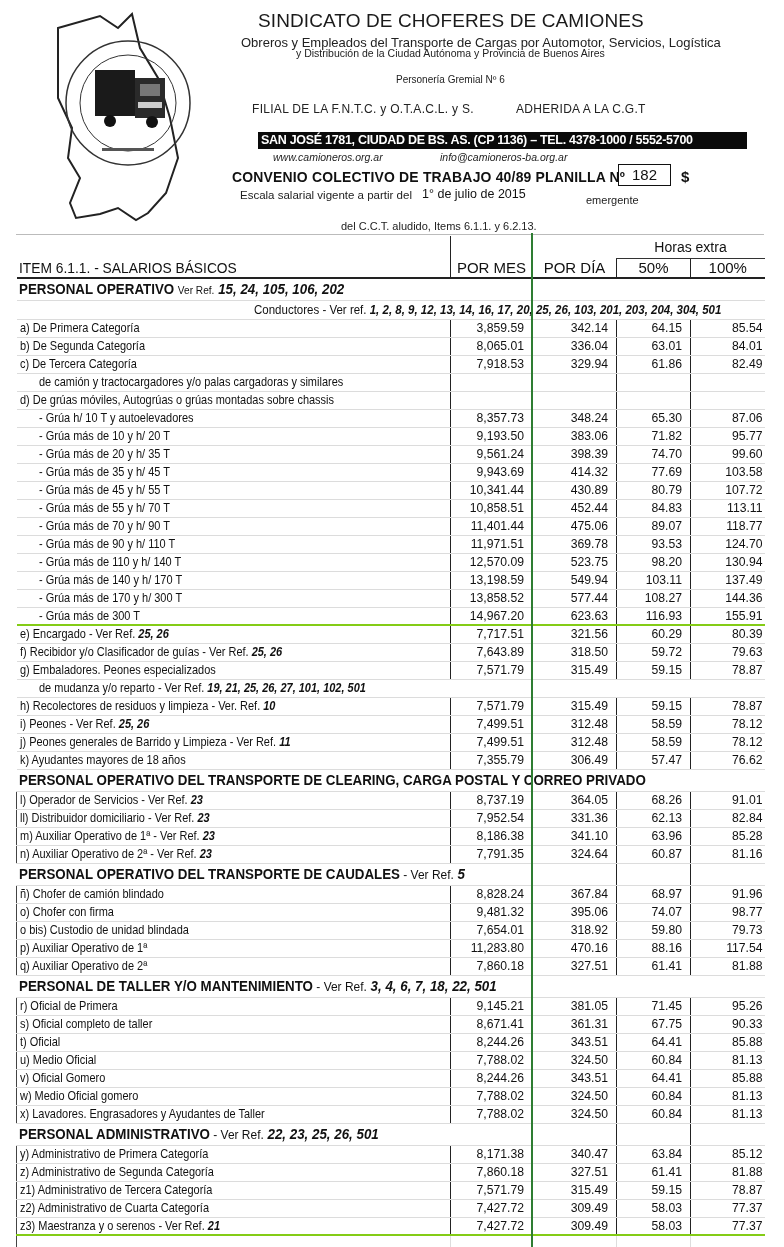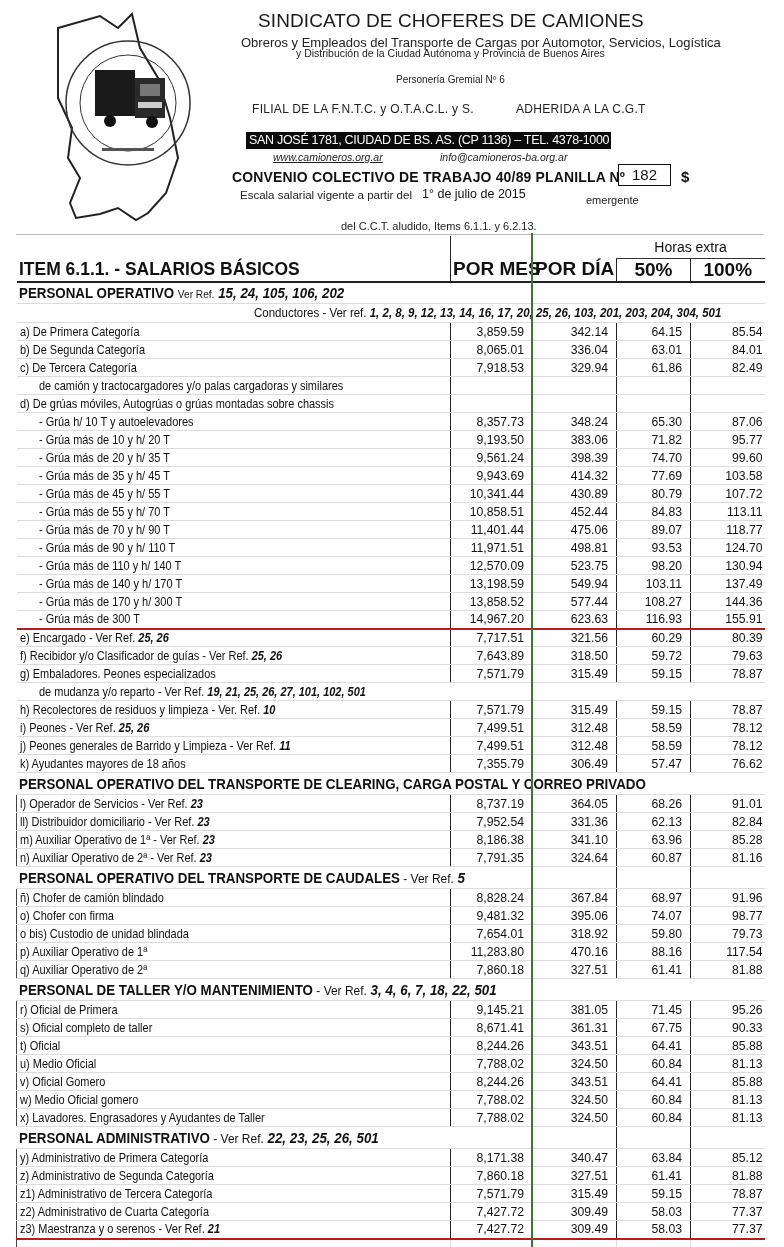--- a/index.html
+++ b/index.html
@@ -15,7 +15,7 @@
   .h-pers { position: absolute; left: 396px; top: 74px; font-size: 10px; color: #222; }
   .h-filial { position: absolute; left: 252px; top: 102px; font-size: 12px; letter-spacing: 0.3px; color: #222; }
   .h-adherida { position: absolute; left: 516px; top: 102px; font-size: 12px; letter-spacing: 0.3px; color: #222; }
-  .h-address { position: absolute; left: 246px; top: 132px; width: 365px; height: 17px; background: #0a0a0a; color: #fff; font-size: 12.5px; font-weight: normal; padding: 1px 3px; letter-spacing: -0.3px; white-space: nowrap; }
+  .h-address { position: absolute; left: 258px; top: 132px; width: 489px; height: 17px; background: #0a0a0a; color: #fff; font-size: 12.5px; font-weight: bold; padding: 1px 3px; letter-spacing: -0.3px; white-space: nowrap; }
   .h-web { position: absolute; left: 273px; top: 151px; font-size: 10.5px; font-style: italic; text-decoration: underline; color: #222; }
   .h-mail { position: absolute; left: 440px; top: 151px; font-size: 10.5px; font-style: italic; color: #222; }
   .h-cct { position: absolute; left: 232px; top: 168px; font-size: 15px; font-weight: bold; letter-spacing: 0.2px; color: #111; transform: scaleX(0.93); transform-origin: left; white-space: nowrap; }

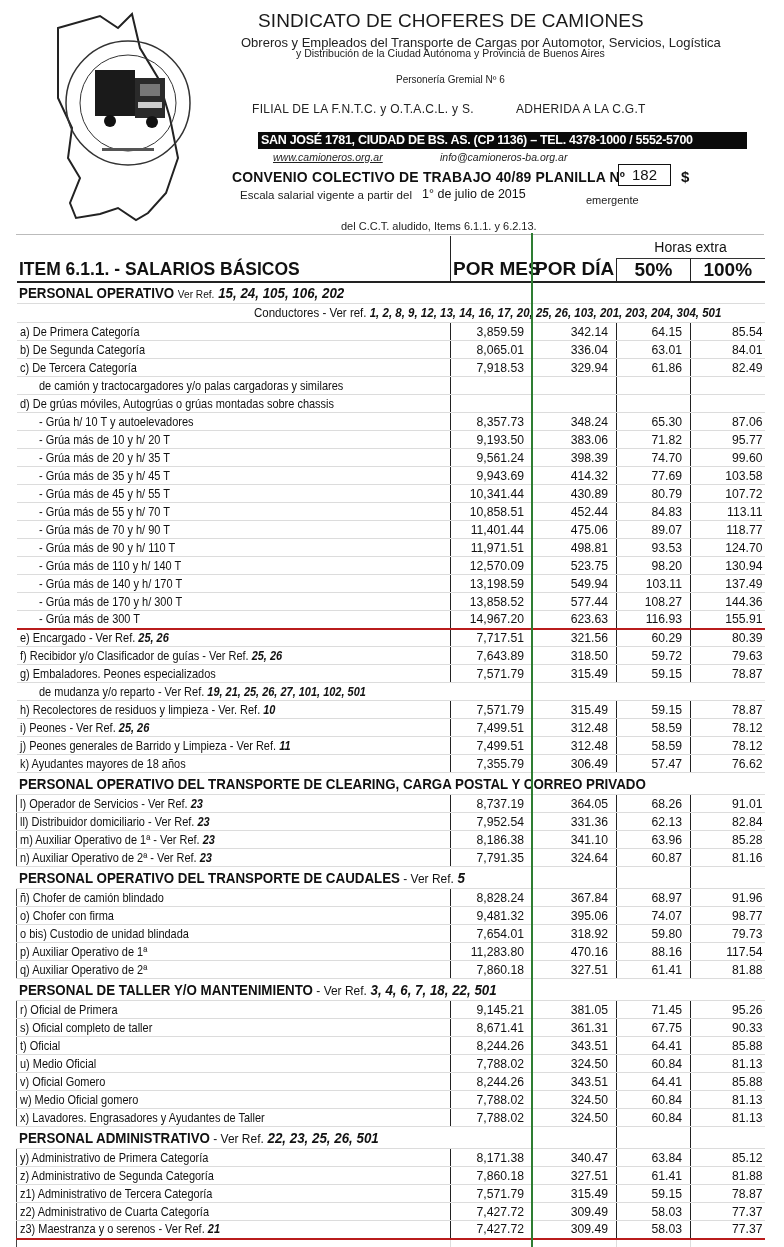--- a/index.html
+++ b/index.html
@@ -16,7 +16,7 @@
   .h-filial { position: absolute; left: 252px; top: 102px; font-size: 12px; letter-spacing: 0.3px; color: #222; }
   .h-adherida { position: absolute; left: 516px; top: 102px; font-size: 12px; letter-spacing: 0.3px; color: #222; }
   .h-address { position: absolute; left: 258px; top: 132px; width: 489px; height: 17px; background: #0a0a0a; color: #fff; font-size: 12.5px; font-weight: bold; padding: 1px 3px; letter-spacing: -0.3px; white-space: nowrap; }
-  .h-web { position: absolute; left: 273px; top: 151px; font-size: 10.5px; font-style: italic; text-decoration: underline; color: #222; }
+  .h-web { position: absolute; left: 273px; top: 151px; font-size: 10.5px; font-style: italic; color: #222; }
   .h-mail { position: absolute; left: 440px; top: 151px; font-size: 10.5px; font-style: italic; color: #222; }
   .h-cct { position: absolute; left: 232px; top: 168px; font-size: 15px; font-weight: bold; letter-spacing: 0.2px; color: #111; transform: scaleX(0.93); transform-origin: left; white-space: nowrap; }
   .h-planilla-box { position: absolute; left: 618px; top: 164px; width: 53px; height: 22px; border: 1.5px solid #111; font-size: 15px; text-align: center; line-height: 19px; }

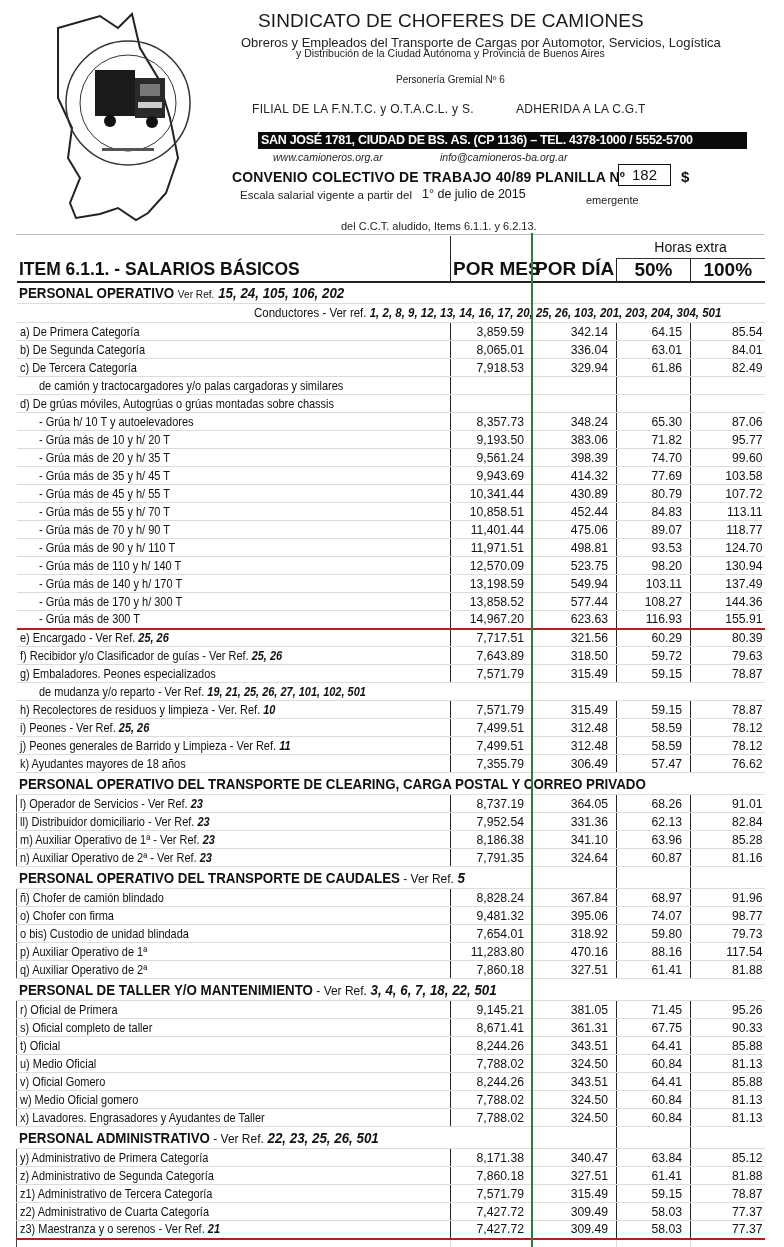--- a/index.html
+++ b/index.html
@@ -44,7 +44,7 @@
 
   tr.hdr-top td { height: 22px; border-bottom: none; }
   tr.hdr-top td.horas { text-align: center; font-size: 14px; border-bottom: 1px solid #333; }
-  tr.hdr td { height: 20px; font-size: 19px; font-weight: bold; border-bottom: 2px solid #222; }
+  tr.hdr td { height: 20px; font-size: 15px; font-weight: normal; border-bottom: 2px solid #222; }
   tr.hdr td.hc { text-align: center; }
   tr.hdr td.item .lbl { transform: scaleX(0.92); transform-origin: left; display: inline-block; }
   tr.sec td { height: 22px; font-size: 14.5px; font-weight: bold; }

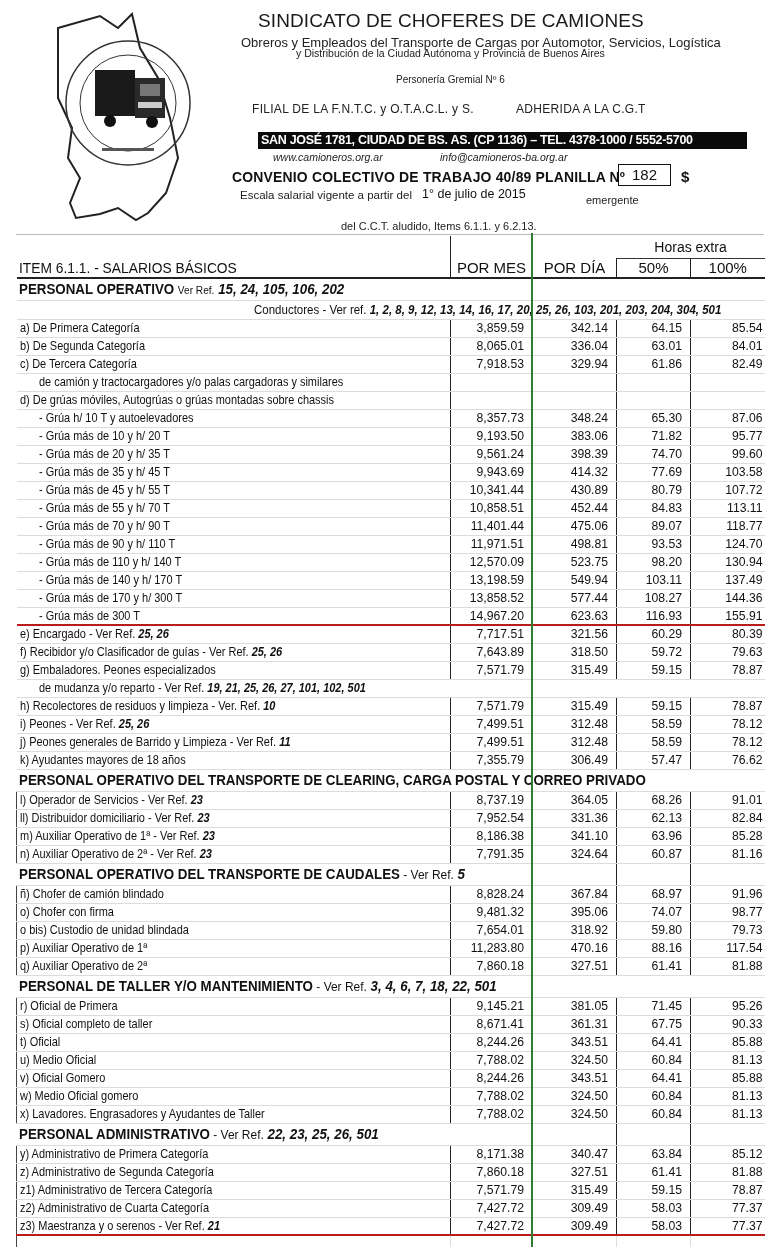--- a/index.html
+++ b/index.html
@@ -210,7 +210,7 @@
         <tr>
           <td class="desc indent"><span class="lbl"><span>- Grúa más de 90 y h/ 110 T</span></span></td>
           <td class="num">11,971.51</td>
-          <td class="num">498.81</td>
+          <td class="num">369.78</td>
           <td class="num">93.53</td>
           <td class="num c100">124.70</td>
         </tr>

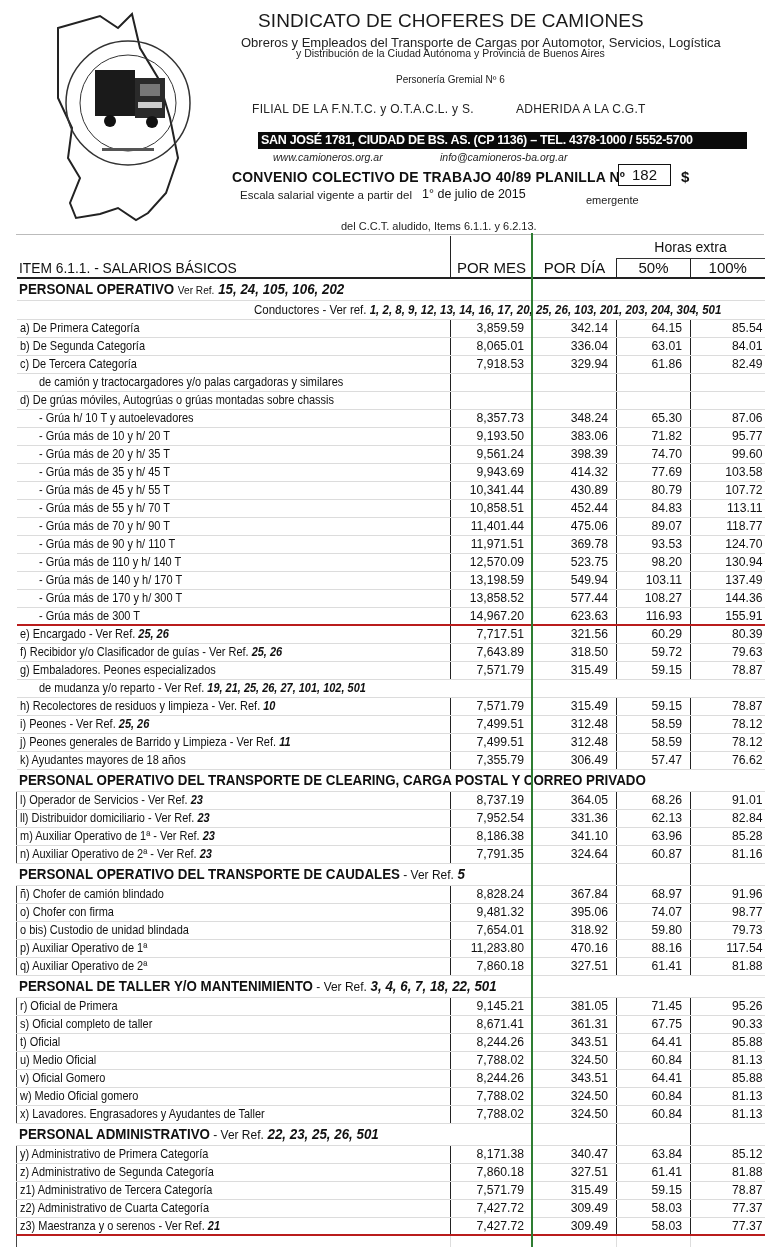--- a/index.html
+++ b/index.html
@@ -52,7 +52,7 @@
   tr.sec td .small { font-size: 11px; font-weight: normal; }
   tr.sec td .mid { font-size: 13px; font-weight: normal; }
   tr.subsec td { height: 19px; font-size: 12.5px; text-align: right; }
-  tr.thick td { border-bottom: 2px solid #b91c1c; }
+  tr.thick td { border-bottom: 2px solid #84cc16; }
   td.indent { padding-left: 22px; }
   .leftbar td.desc { border-left: 1px solid #444; }
 

